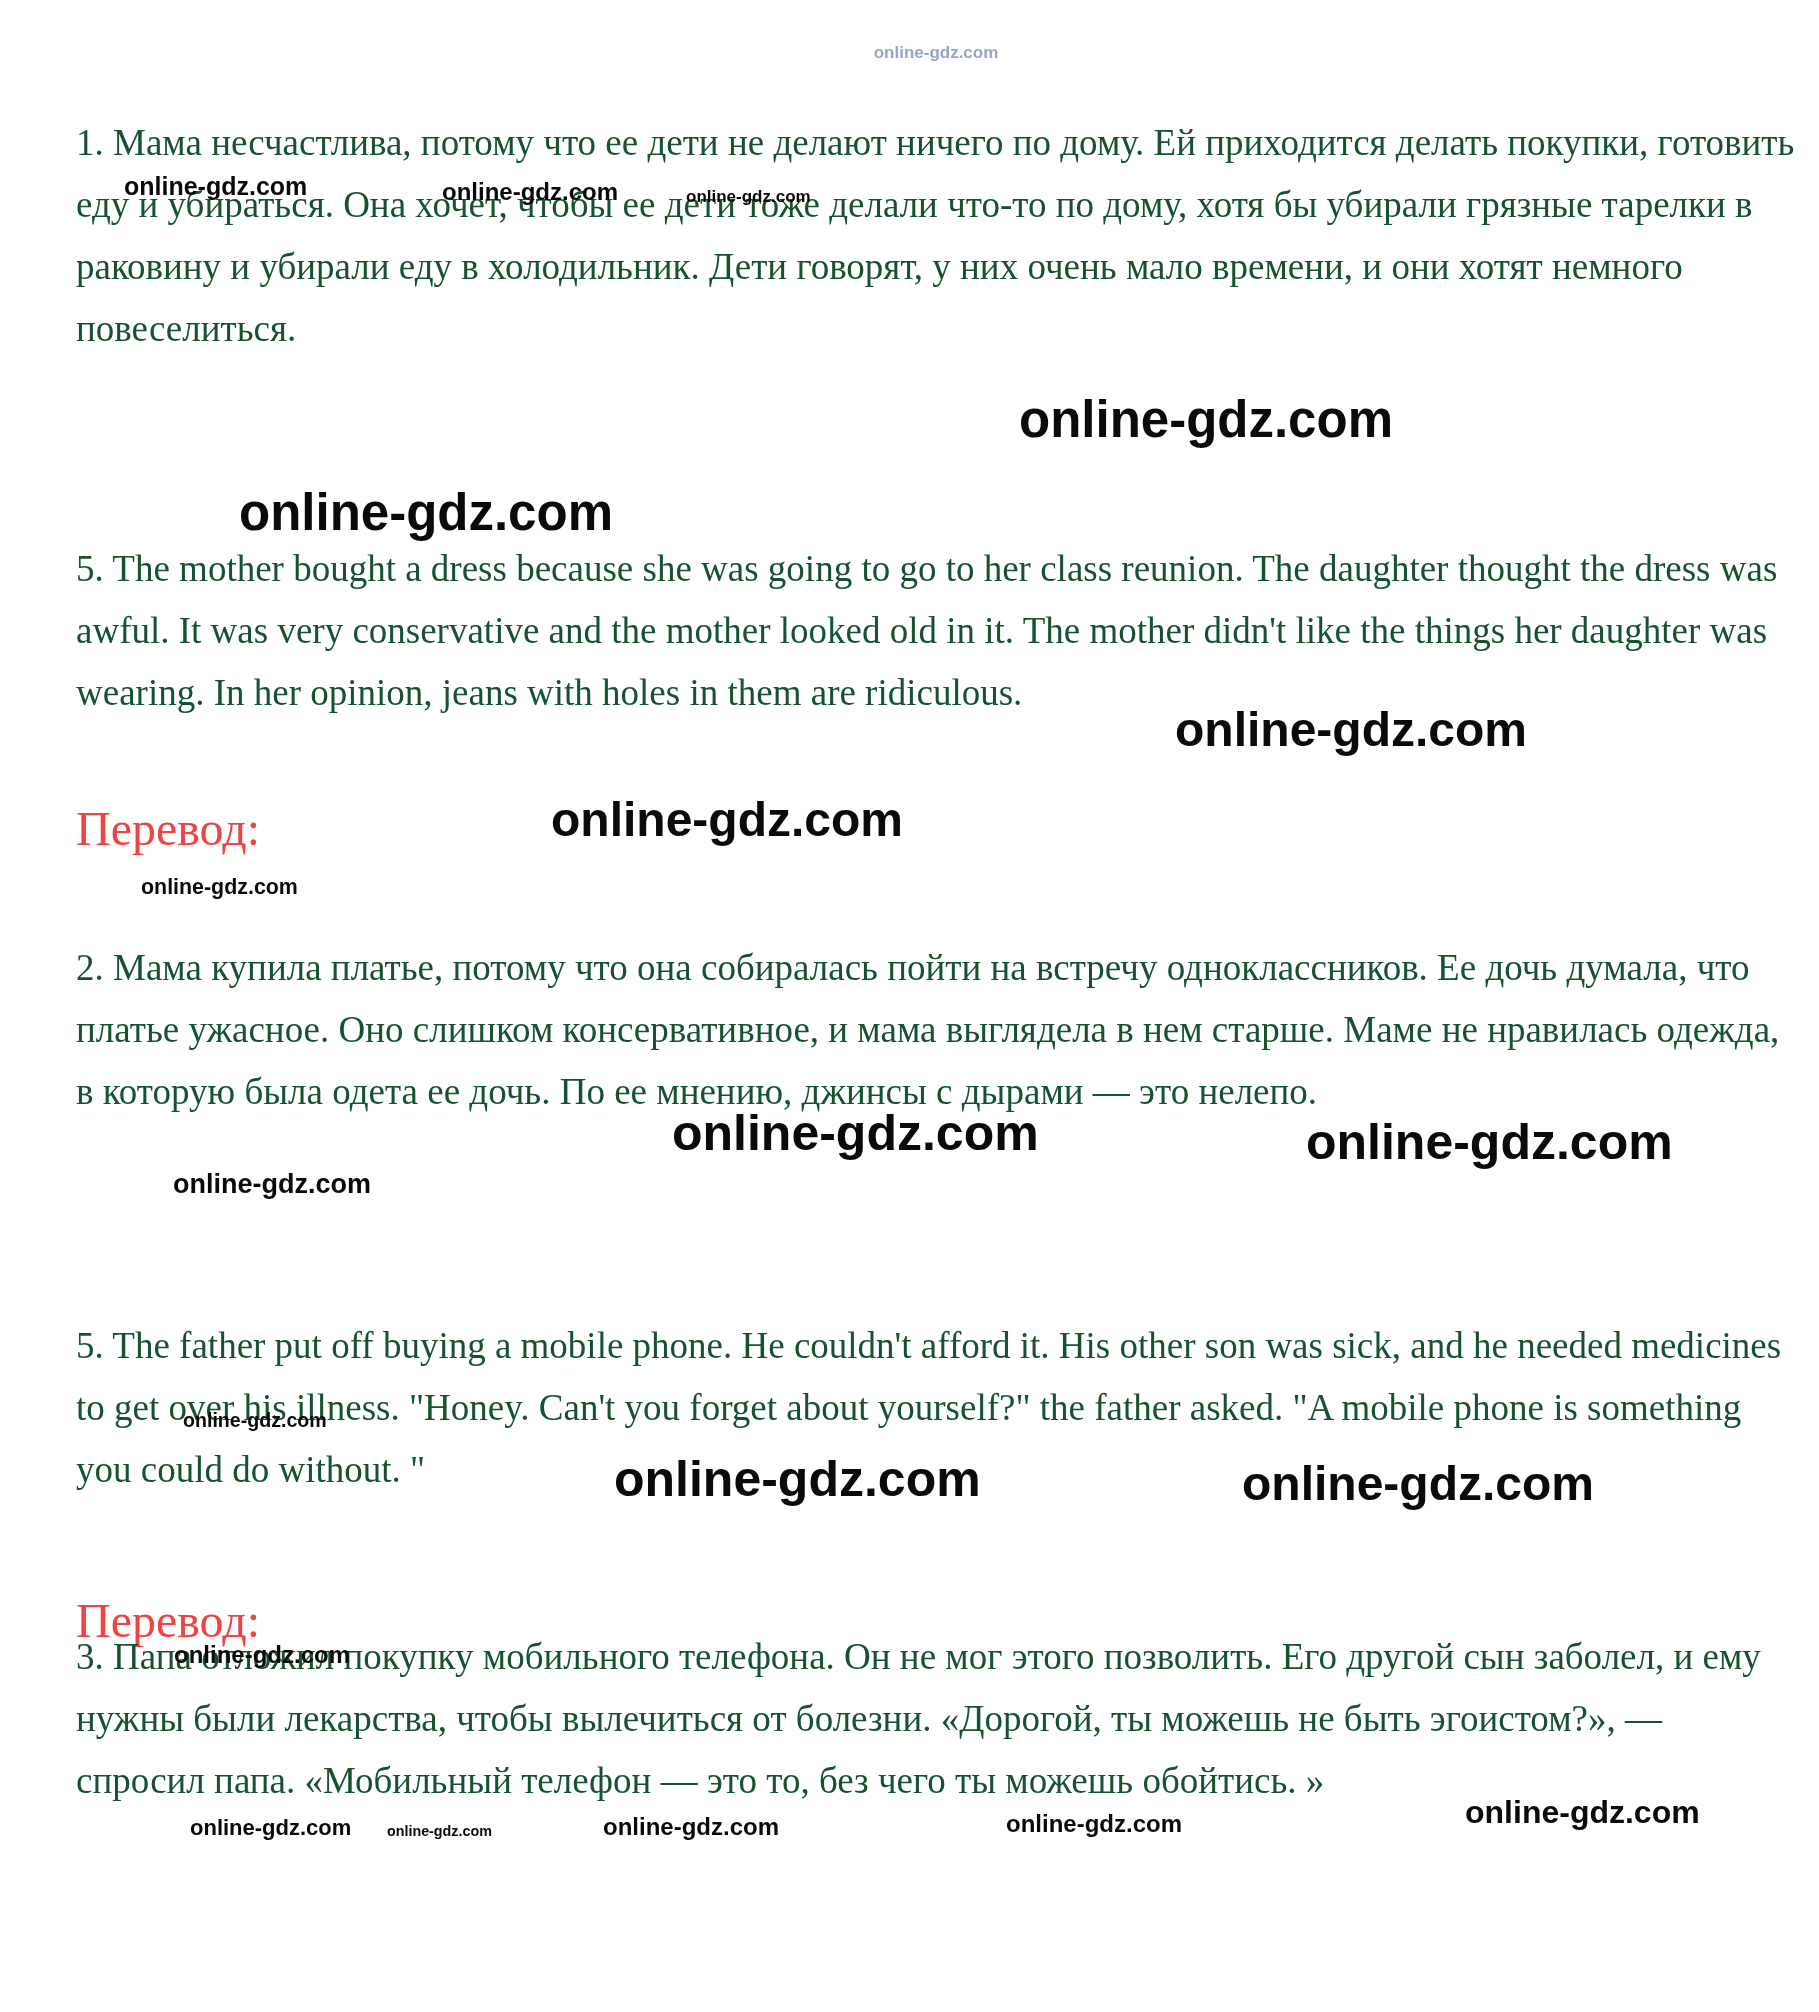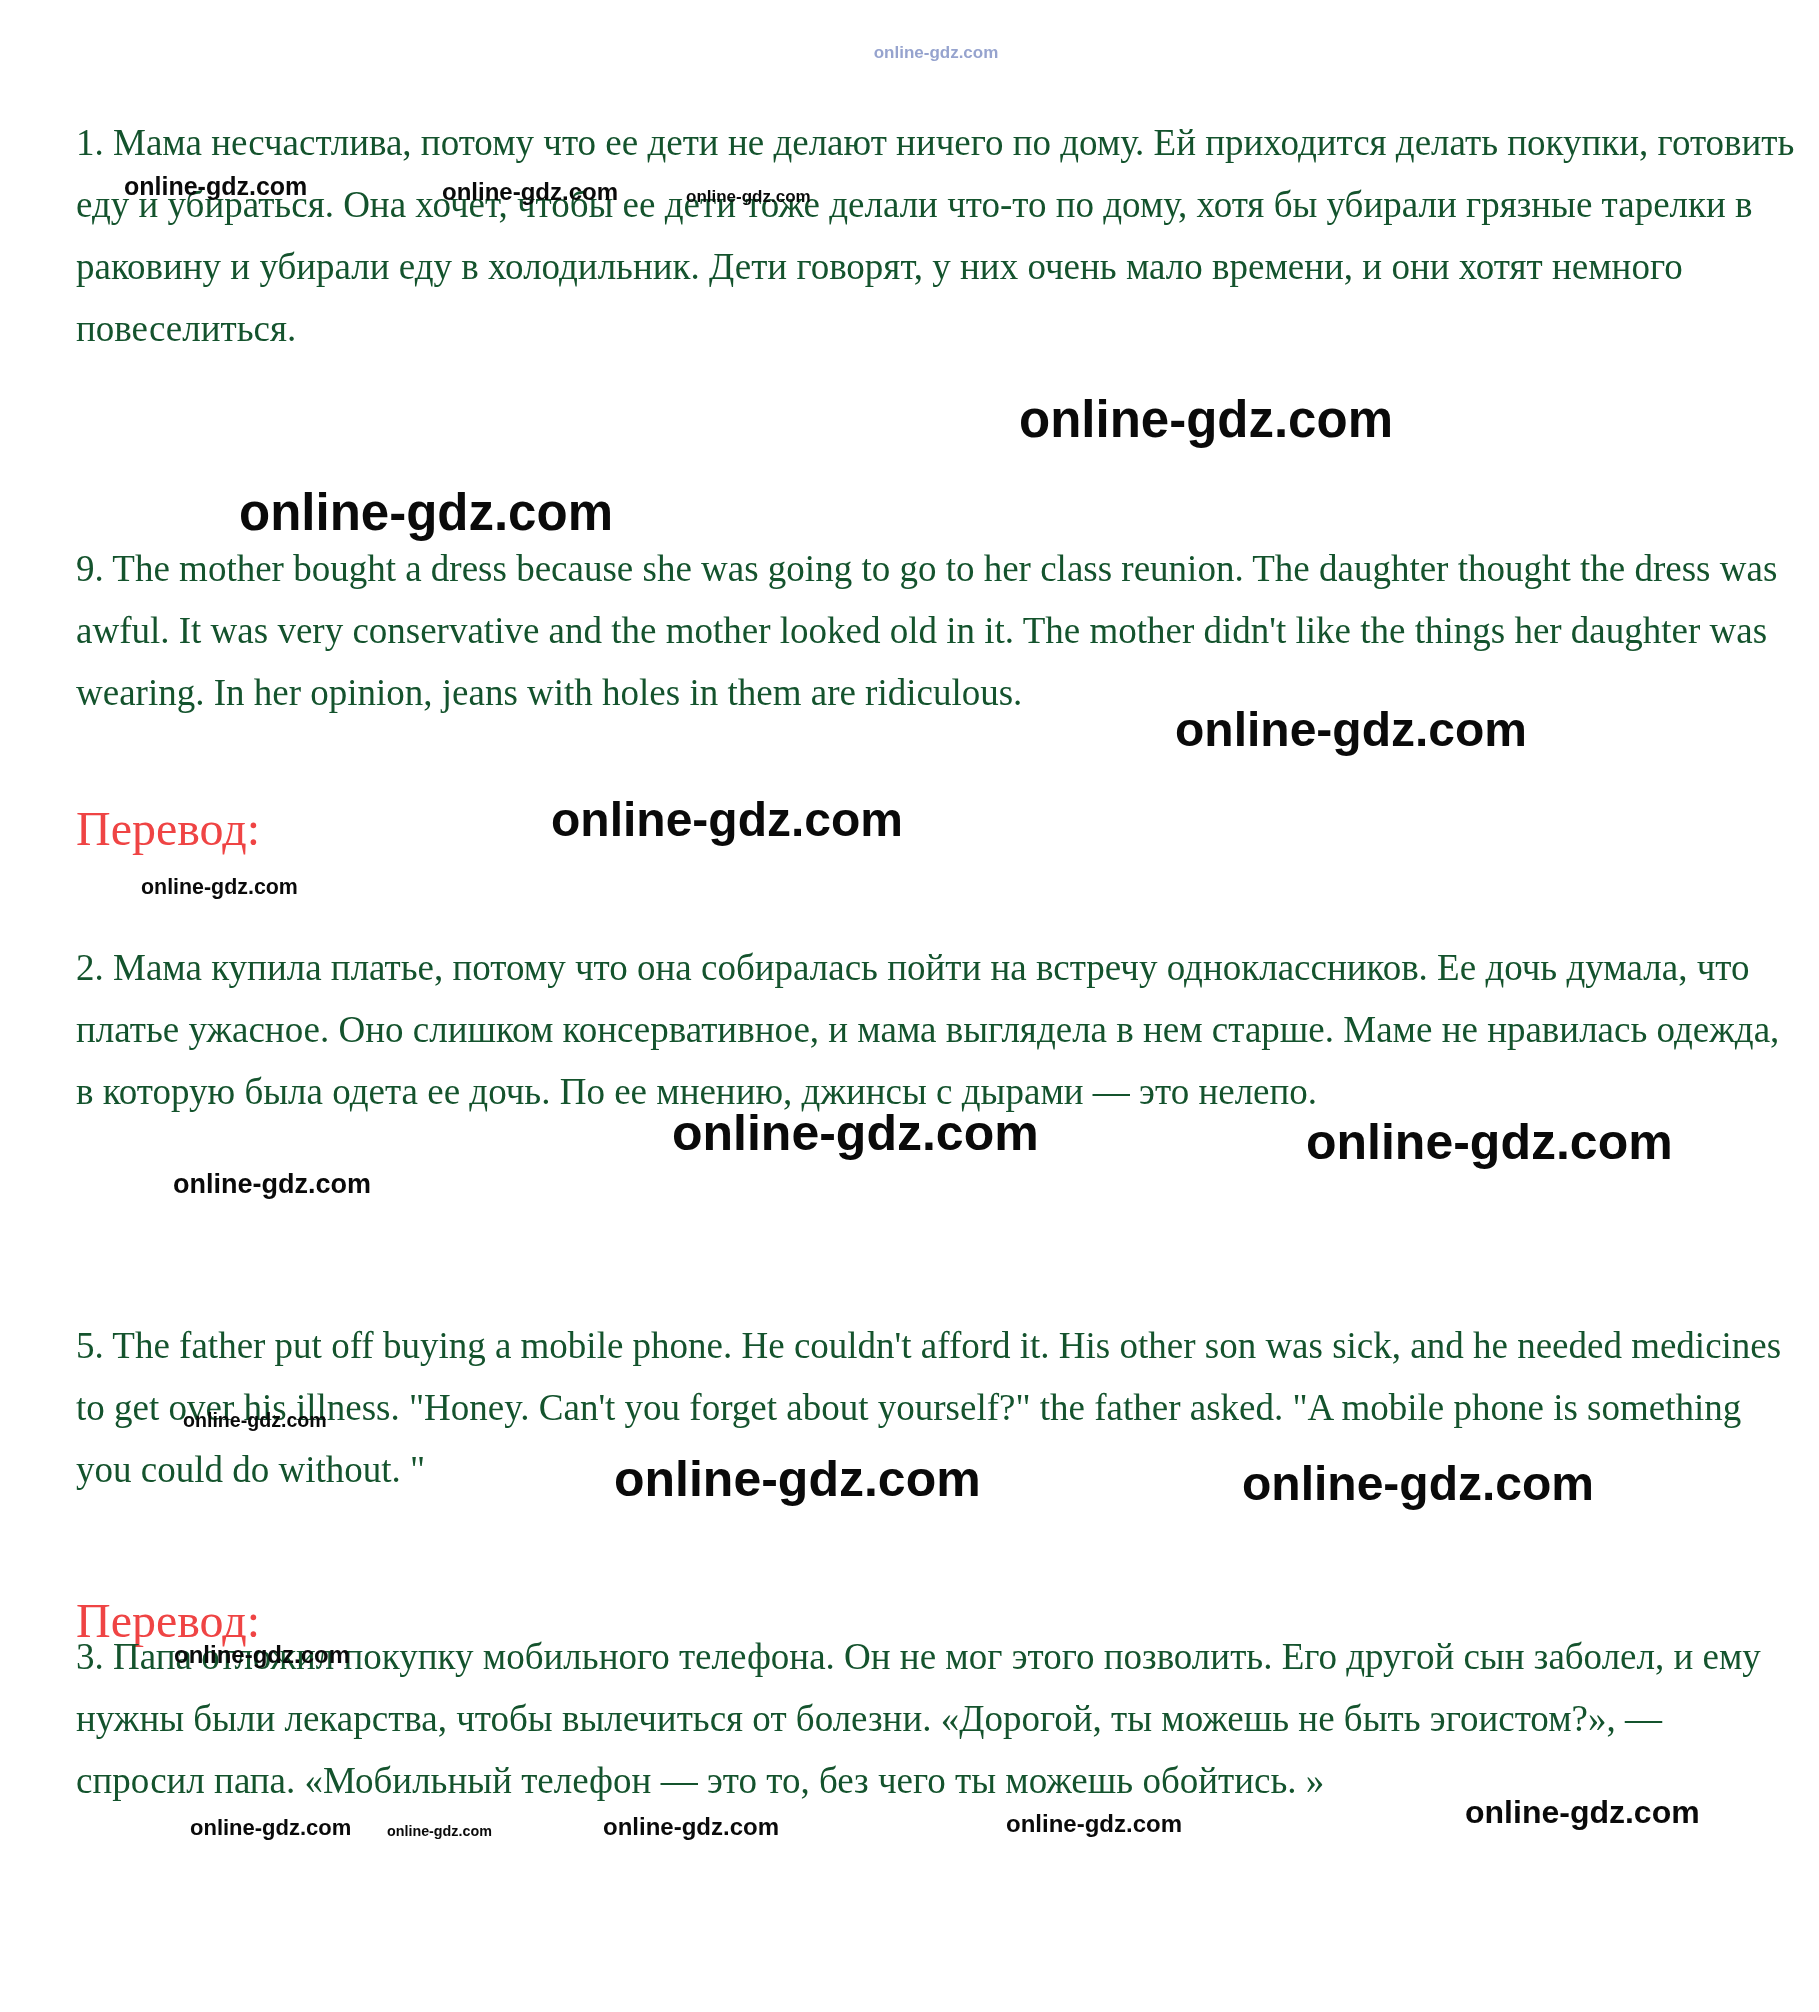--- a/index.html
+++ b/index.html
@@ -57,7 +57,7 @@
 
   <div class="para" style="top:73px">1. Мама несчастлива, потому что ее дети не делают ничего по дому. Ей приходится делать покупки, готовить еду и убираться. Она хочет, чтобы ее дети тоже делали что-то по дому, хотя бы убирали грязные тарелки в раковину и убирали еду в холодильник. Дети говорят, у них очень мало времени, и они хотят немного повеселиться.</div>
 
-  <div class="para" style="top:499px">9. The mother bought a dress because she was going to go to her class reunion. The daughter thought the dress was awful. It was very conservative and the mother looked old in it. The mother didn't like the things her daughter was wearing. In her opinion, jeans with holes in them are ridiculous.</div>
+  <div class="para" style="top:499px">5. The mother bought a dress because she was going to go to her class reunion. The daughter thought the dress was awful. It was very conservative and the mother looked old in it. The mother didn't like the things her daughter was wearing. In her opinion, jeans with holes in them are ridiculous.</div>
 
   <div class="label" style="top:759px">Перевод:</div>
 

